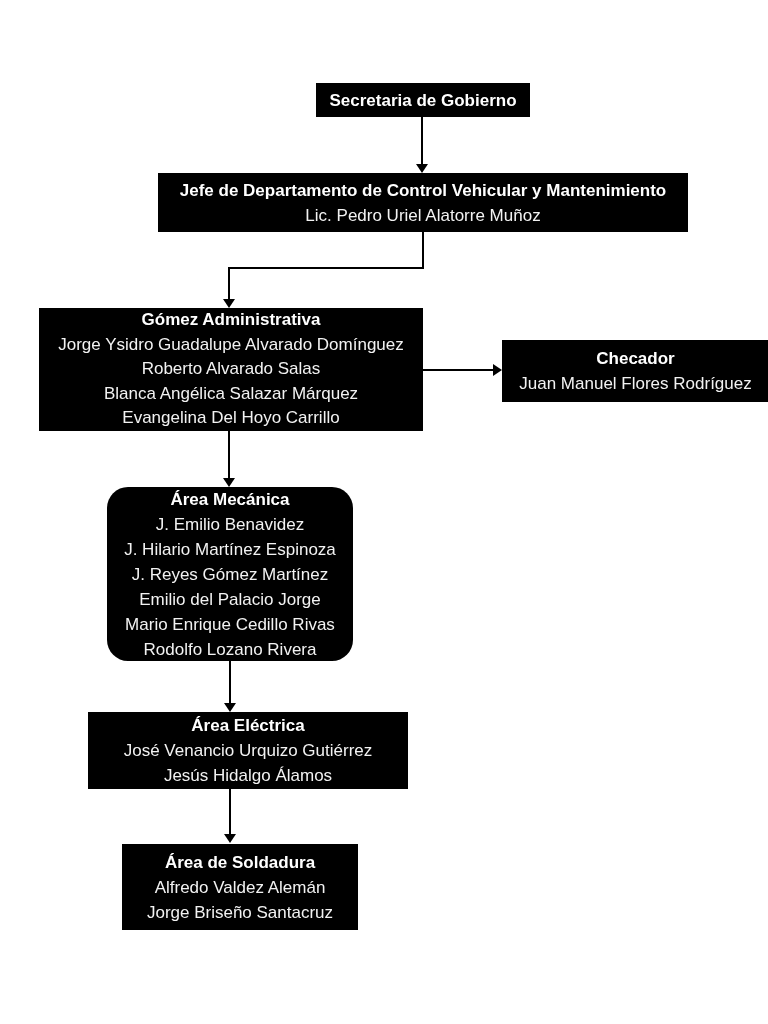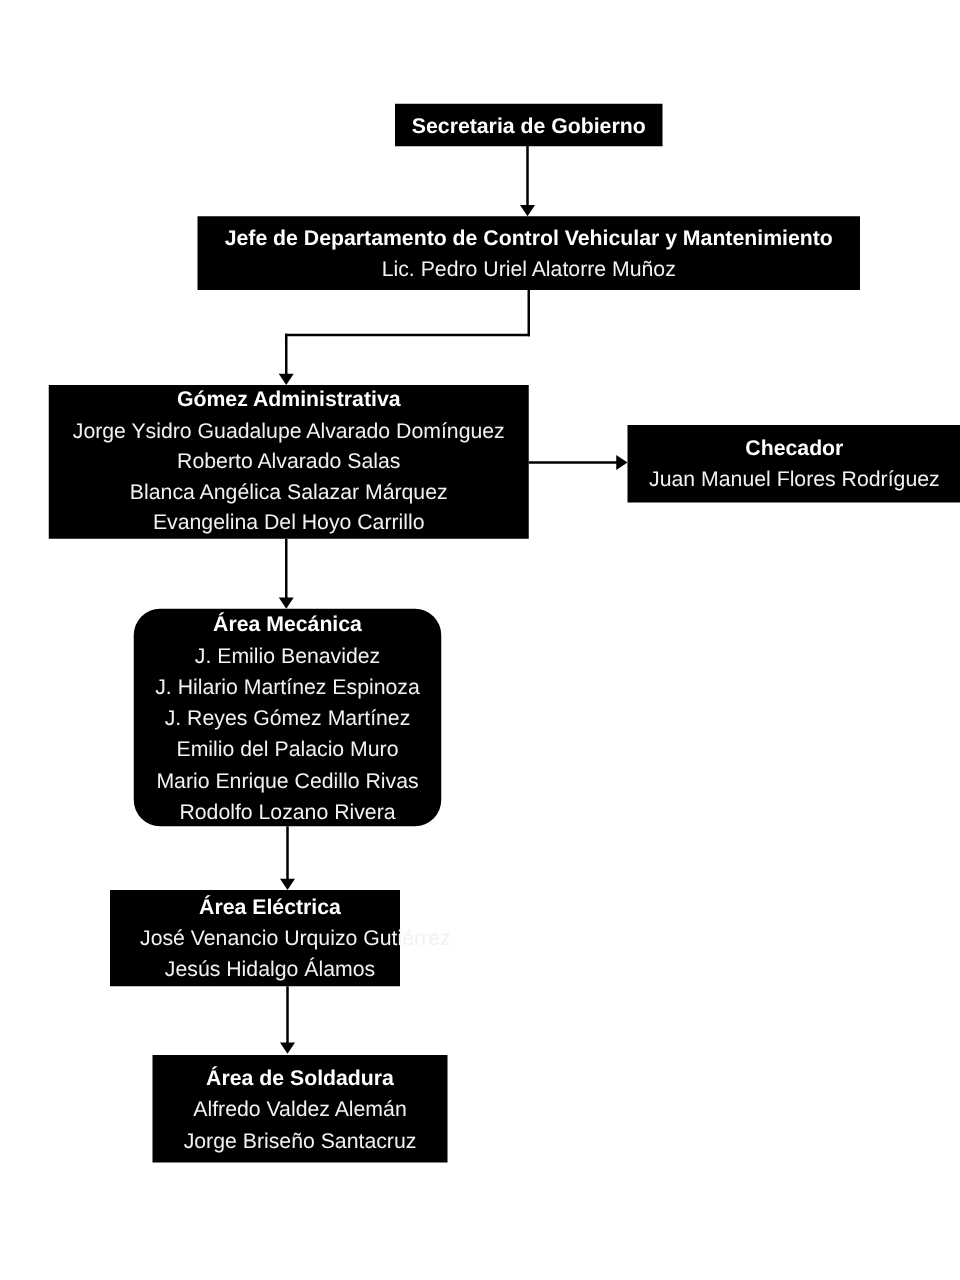--- a/index.html
+++ b/index.html
@@ -115,7 +115,7 @@
     <div class="member">J. Emilio Benavidez</div>
     <div class="member">J. Hilario Martínez Espinoza</div>
     <div class="member">J. Reyes Gómez Martínez</div>
-    <div class="member">Emilio del Palacio Muro</div>
+    <div class="member">Emilio del Palacio Jorge</div>
     <div class="member">Mario Enrique Cedillo Rivas</div>
     <div class="member">Rodolfo Lozano Rivera</div>
   </div>

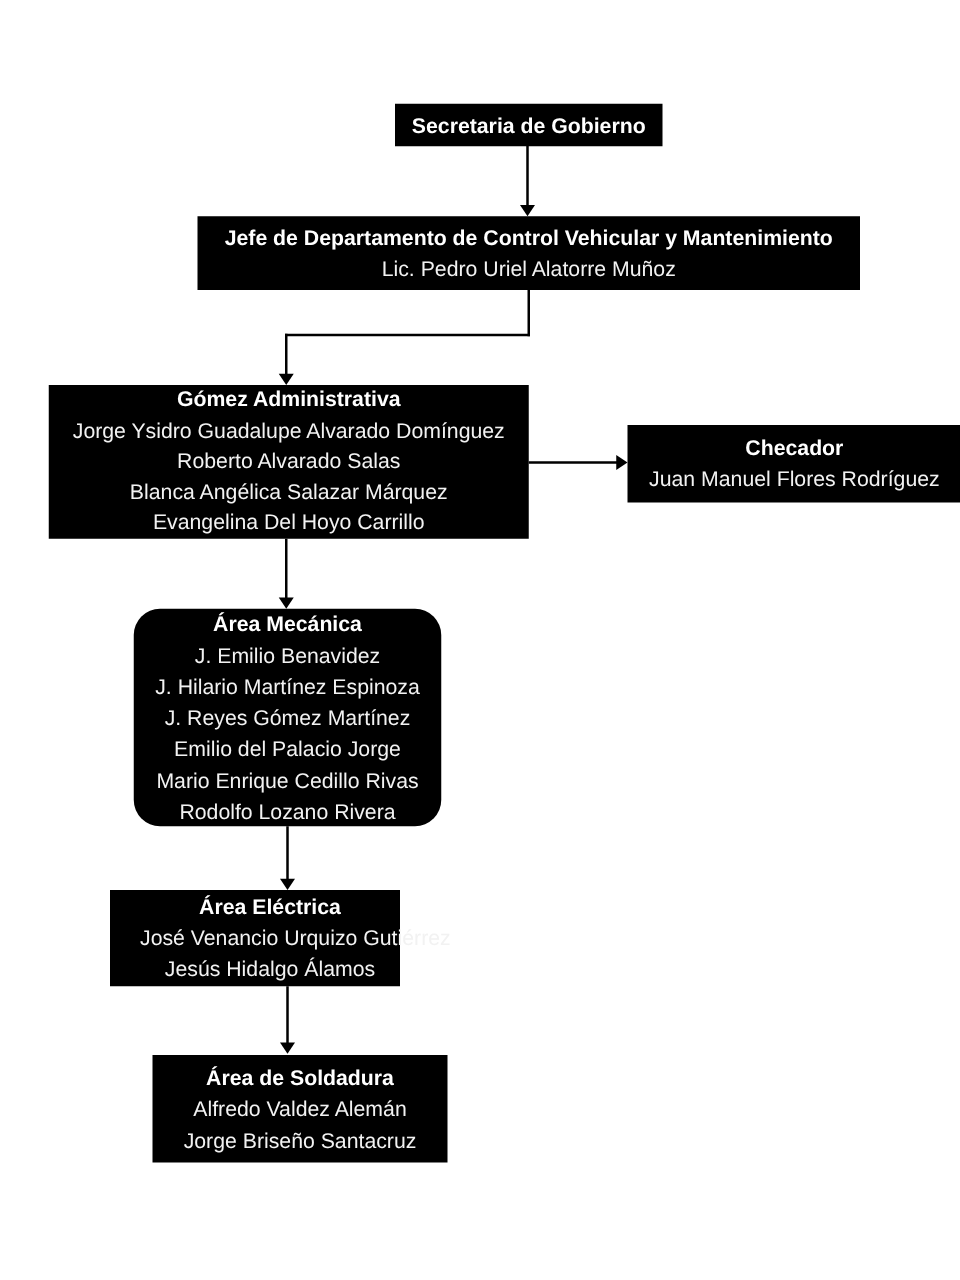--- a/index.html
+++ b/index.html
@@ -120,7 +120,7 @@
     <div class="member">Rodolfo Lozano Rivera</div>
   </div>
 
-  <div class="box" style="left:72px; top:712px; width:232px; height:77px;padding-left:24px;">
+  <div class="box" style="left:72px; top:712px; width:320px; height:77px;">
     <div class="title">Área Eléctrica</div>
     <div class="member">José Venancio Urquizo Gutiérrez</div>
     <div class="member">Jesús Hidalgo Álamos</div>

